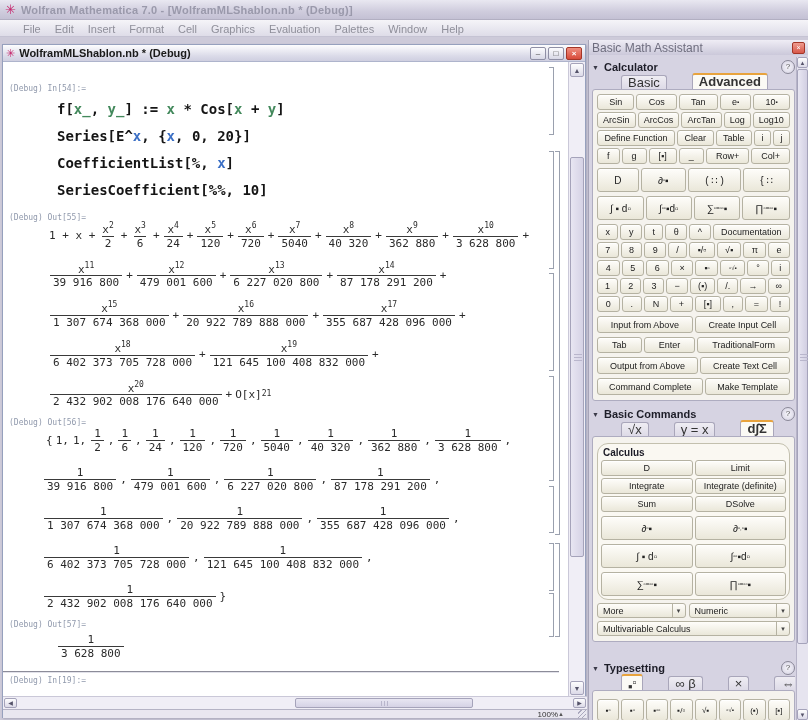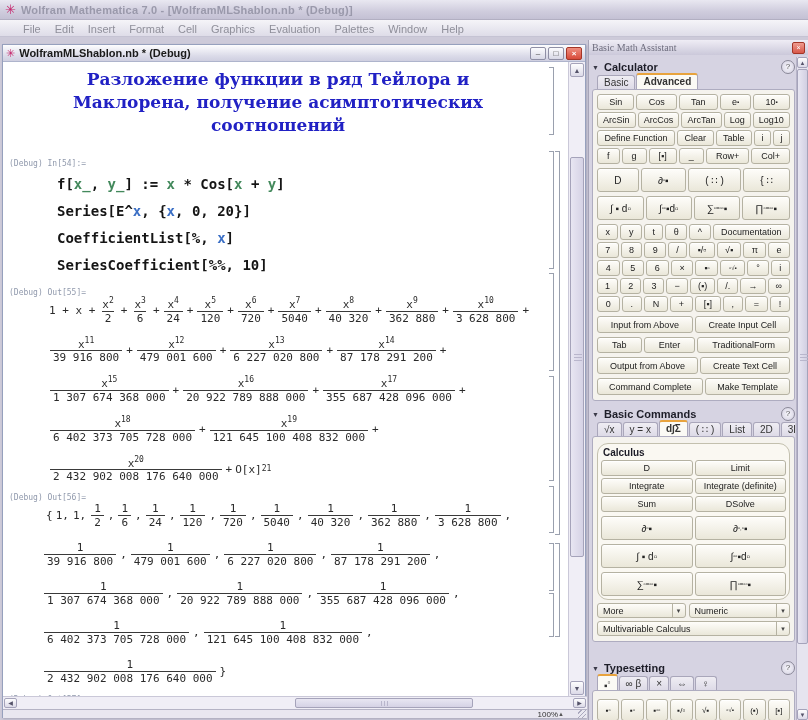--- a/index.html
+++ b/index.html
@@ -76,7 +76,7 @@
     border-left:1px solid #a7a4b8;box-sizing:border-box;overflow:hidden;}
   .pal-titlebar{position:absolute;left:0;top:0;right:0;height:15px;
     background:linear-gradient(#efedf5,#cbc8da);display:flex;align-items:center;padding:0 3px;box-sizing:border-box;}
-  .pal-title{font-size:10px;color:#6e6d7e;flex:1;font-family:Liberation Serif, serif;}
+  .pal-title{font-size:12px;color:#6e6d7e;flex:1;}
   .pal-close{width:11px;height:10px;background:linear-gradient(#ef9c90,#d8584a);border:1px solid #a33527;
     border-radius:2px;color:#fff;font-size:7px;line-height:9px;text-align:center;}
   .pal-body{position:absolute;left:3px;top:17px;width:203px;bottom:0;overflow:hidden;}

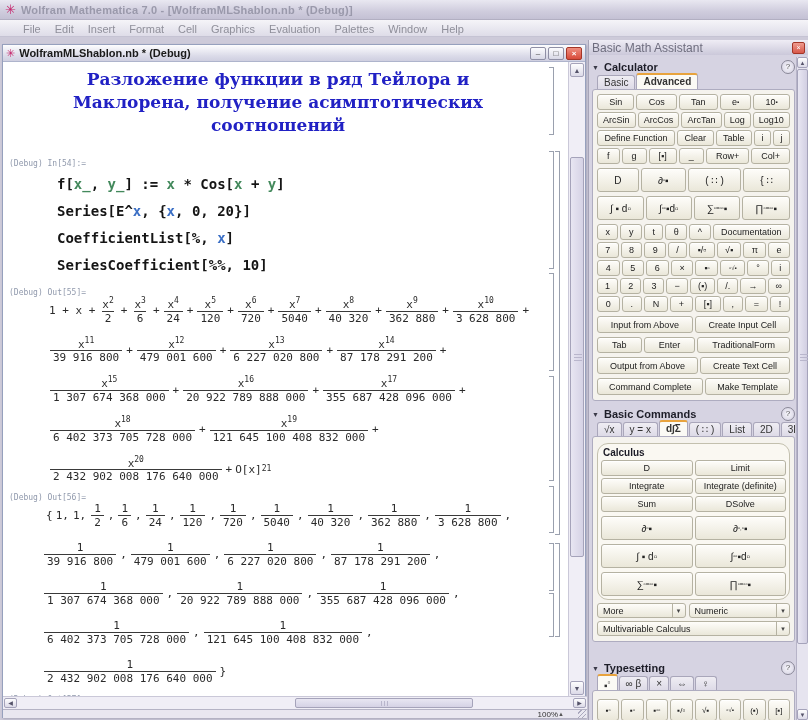--- a/index.html
+++ b/index.html
@@ -147,7 +147,6 @@
 
     <div class="nb-content">
       <div class="nb-text">
-        <div class="heading">Разложение функции в ряд Тейлора и Маклорена, получение асимптотических соотношений</div>
 
         <div class="cell-label" style="margin-top:22px;">(Debug) In[54]:=</div>
         <div class="codeblock" id="in54"><div class="codeline"><span class="tk-k">f[</span><span class="tk-g">x_</span><span class="tk-k">, </span><span class="tk-g">y_</span><span class="tk-k">] := </span><span class="tk-g">x</span><span class="tk-k"> * Cos[</span><span class="tk-g">x</span><span class="tk-k"> + </span><span class="tk-g">y</span><span class="tk-k">]</span></div><div class="codeline"><span class="tk-k">Series[E^</span><span class="tk-b">x</span><span class="tk-k">, {</span><span class="tk-b">x</span><span class="tk-k">, 0, 20}]</span></div><div class="codeline"><span class="tk-k">CoefficientList[%, </span><span class="tk-b">x</span><span class="tk-k">]</span></div><div class="codeline"><span class="tk-k">SeriesCoefficient[%%, 10]</span></div></div>

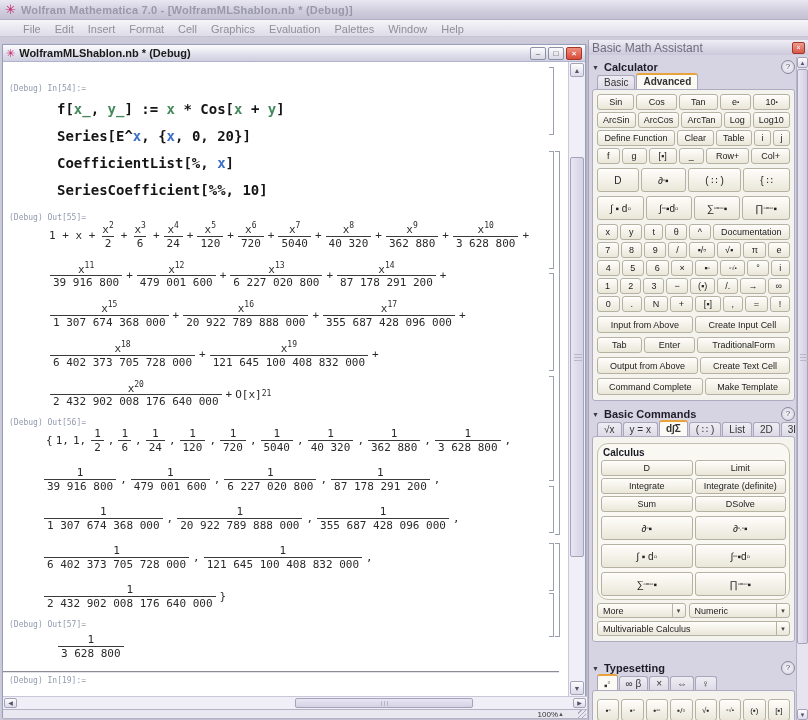--- a/index.html
+++ b/index.html
@@ -87,7 +87,7 @@
     font-size:8px;color:#555;text-align:center;line-height:11px;}
   .ptabs{display:flex;align-items:flex-end;gap:1px;margin-left:5px;height:15px;}
   .ptab{background:linear-gradient(#efedf3,#dcd9e6);border:1px solid #a9a6ba;border-bottom:none;
-    border-radius:3px 3px 0 0;padding:1px 6px 1px 6px;font-size:10px;color:#333;height:12px;line-height:11px;white-space:nowrap;}
+    border-radius:3px 3px 0 0;padding:1px 6px 1px 6px;font-size:13px;color:#333;height:12px;line-height:11px;white-space:nowrap;margin-left:24px;}
   .ptab.active{background:#fbfaf5;border-top:2px solid #e8a33d;height:13px;font-weight:bold;}
   .ppanel{background:#f5f3ee;border:1px solid #aeacc0;border-radius:3px;padding:4px 4px 5px 4px;position:relative;z-index:1;margin-top:-1px;}
   .prow{display:flex;gap:2px;margin-top:2px;}

